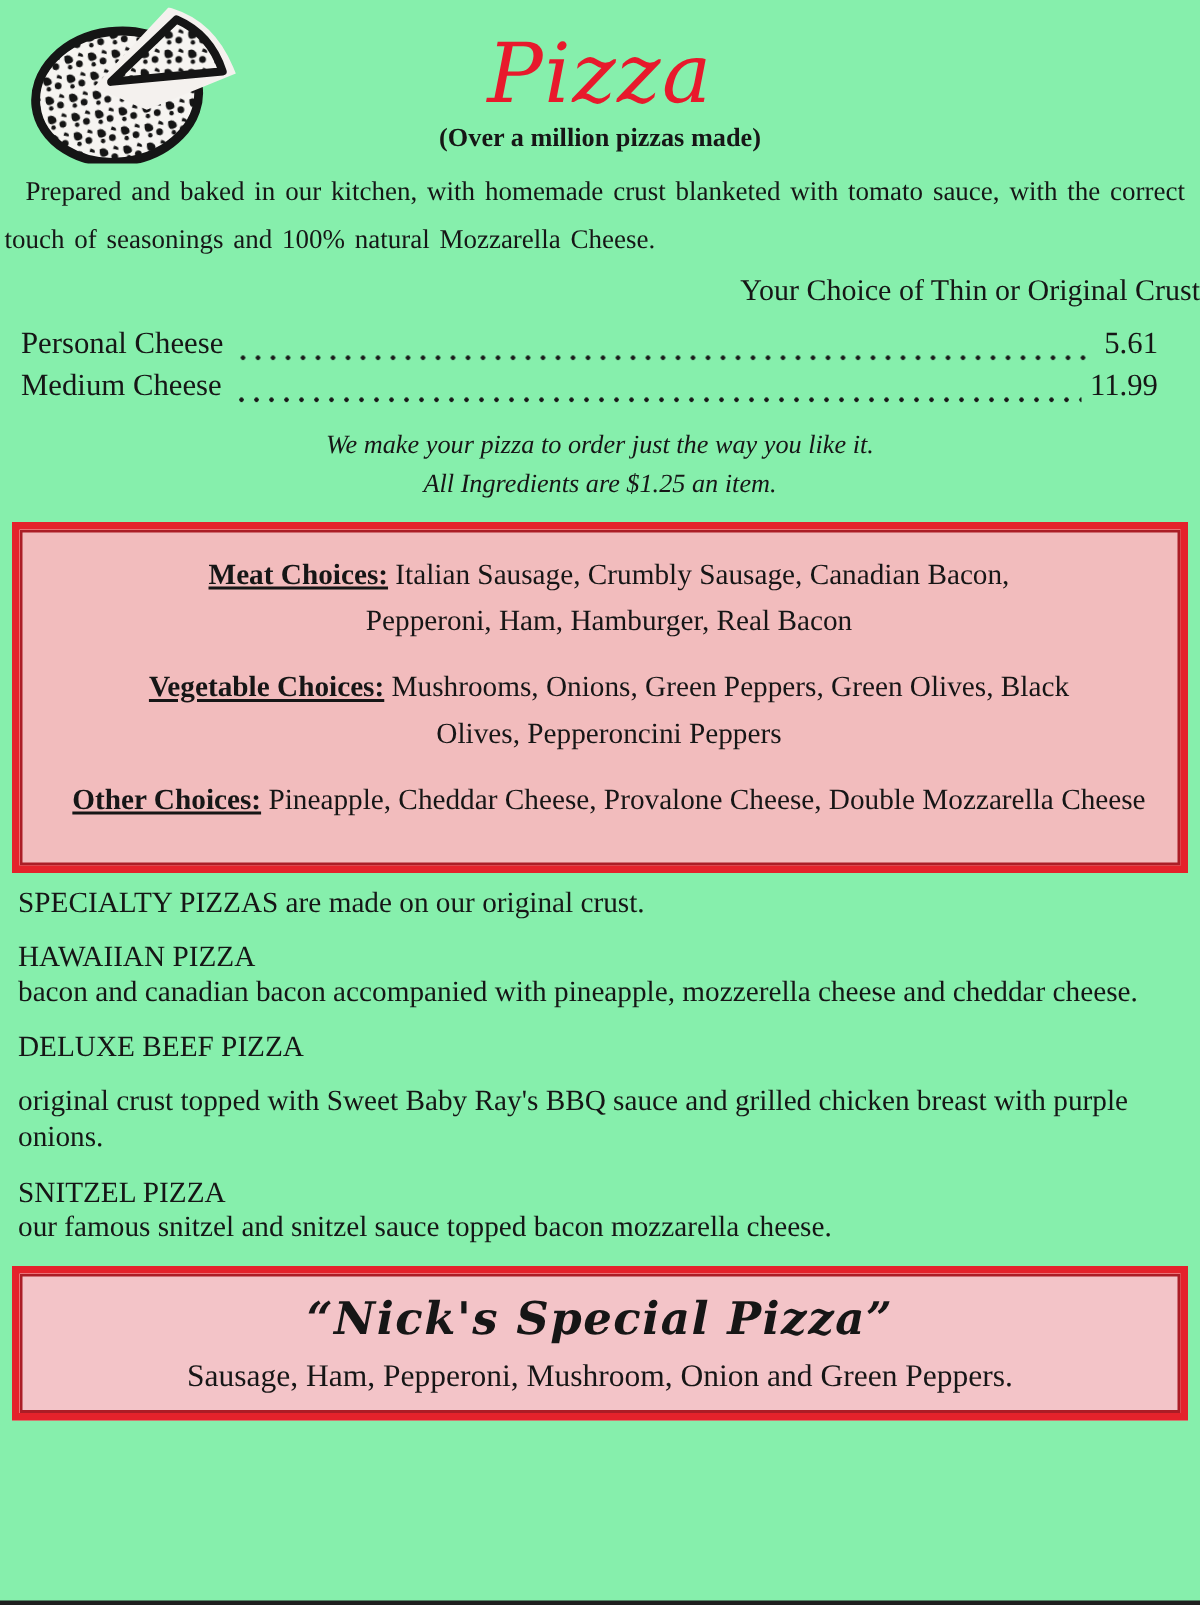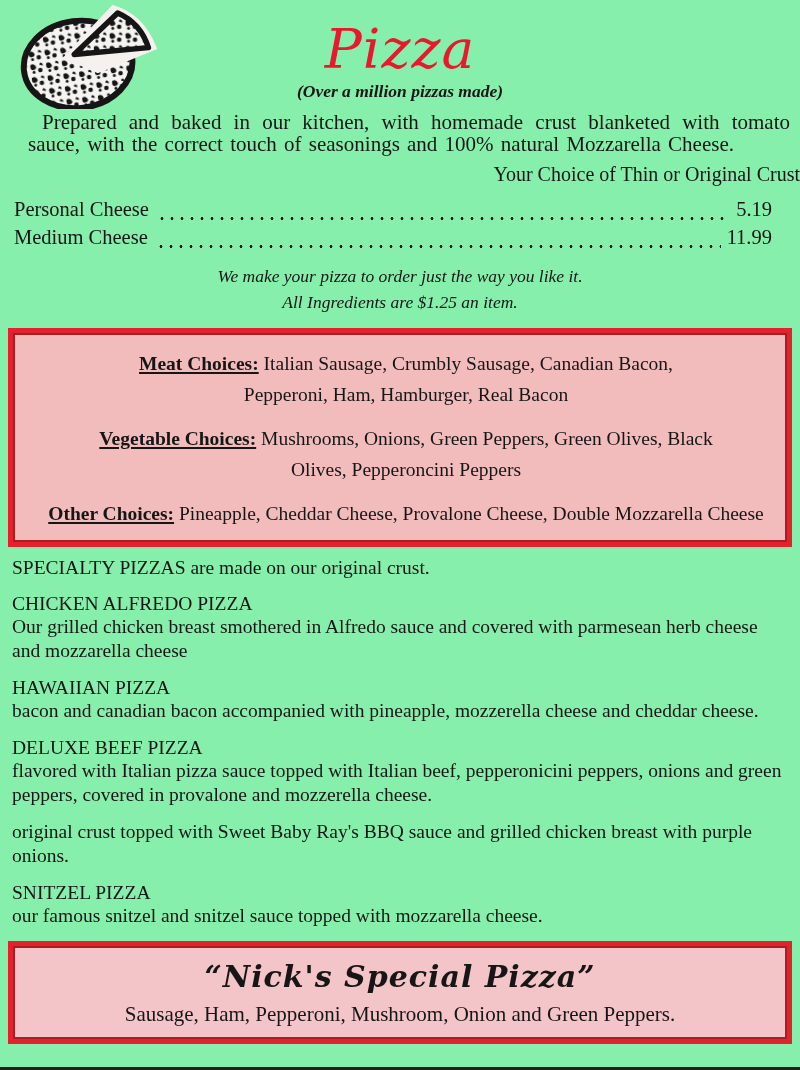--- a/index.html
+++ b/index.html
@@ -22,7 +22,7 @@
     letter-spacing:1px;
   }
   .menu-subtitle{
-    font-weight:bold;font-style:italic;
+    font-weight:bold;
     font-size:17.5px;margin-top:3px;
   }
   .intro{

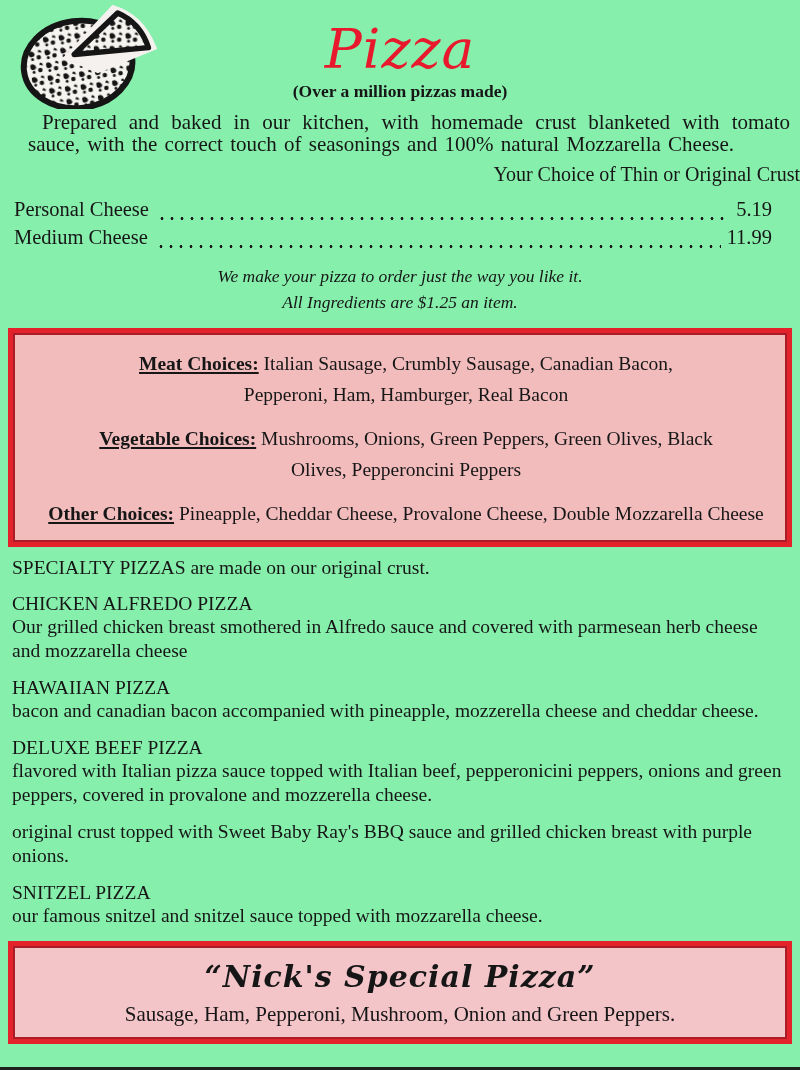--- a/index.html
+++ b/index.html
@@ -26,8 +26,8 @@
     font-size:17.5px;margin-top:3px;
   }
   .intro{
-    margin:9px 10px 0 28px;
-    font-size:21px;line-height:22px;
+    margin:9px 10px 0 3px;
+    font-size:18px;line-height:32px;
     text-align:justify;text-indent:14px;
     word-spacing:2px;
   }

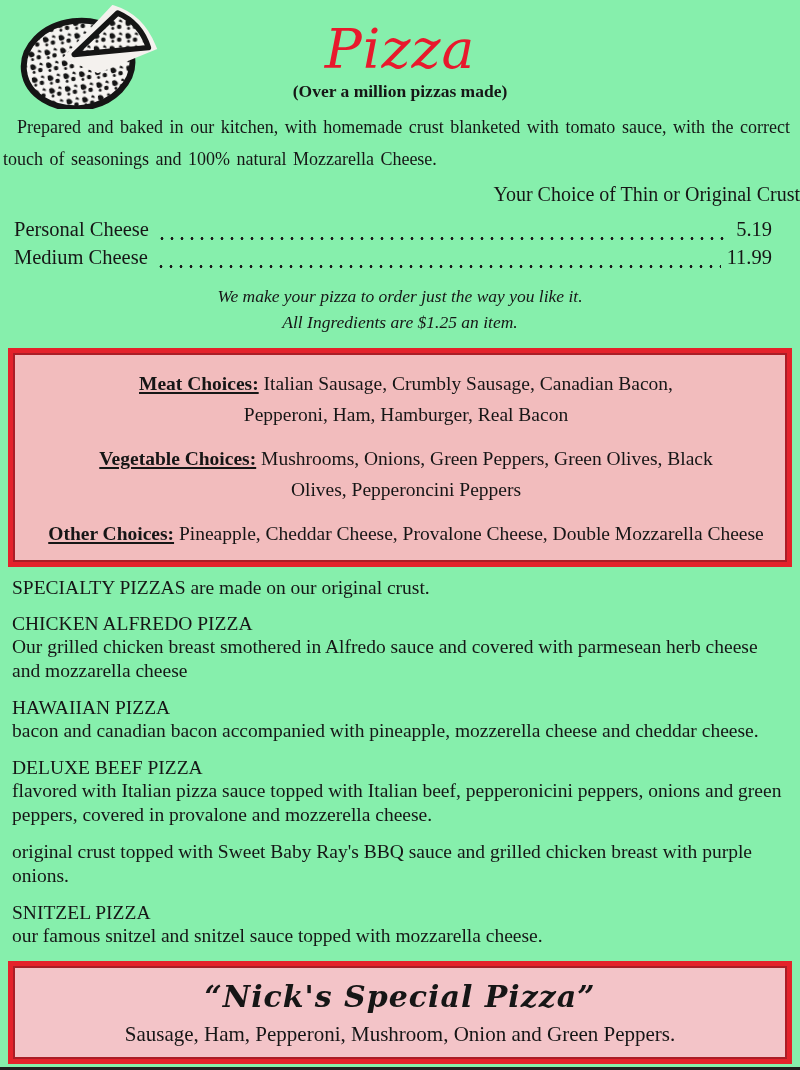--- a/index.html
+++ b/index.html
@@ -109,7 +109,7 @@
     <div class="price-row">
       <span class="price-name">Personal Cheese</span>
       <span class="price-dots"></span>
-      <span class="price-value">5.19</span>
+      <span class="price-value">5.61</span>
     </div>
     <div class="price-row">
       <span class="price-name">Medium Cheese</span>

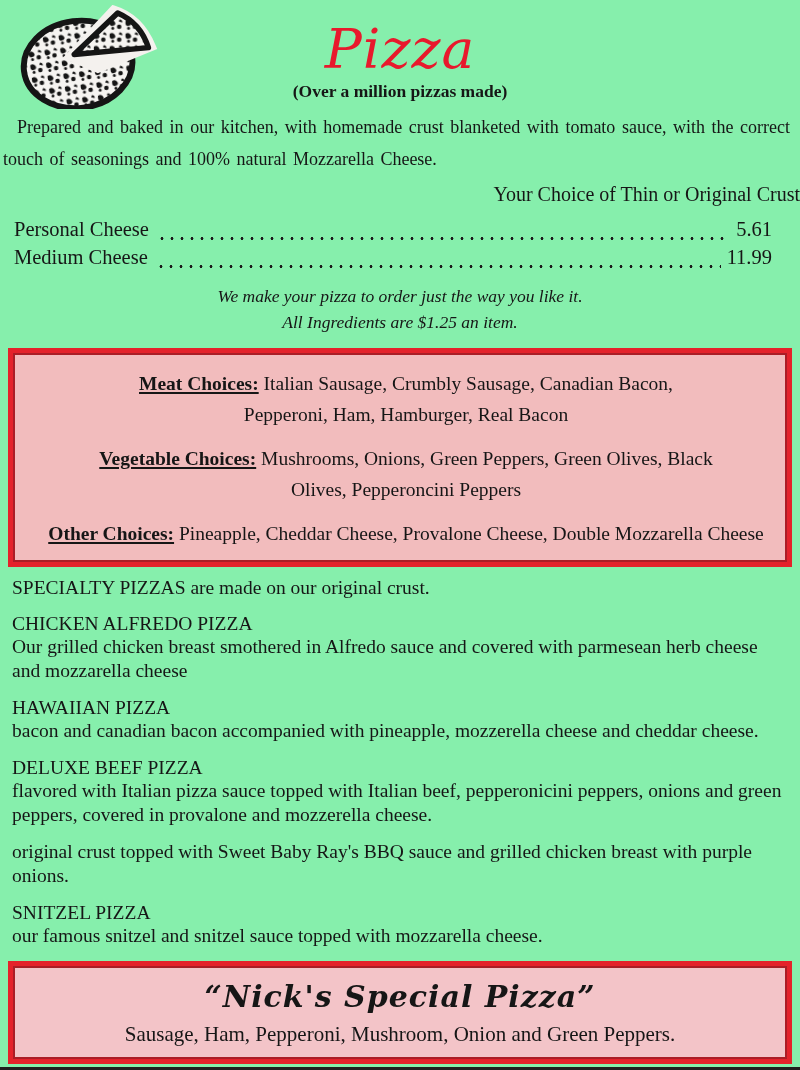--- a/index.html
+++ b/index.html
@@ -56,7 +56,7 @@
     text-align:center;font-size:19.5px;line-height:31px;
     max-width:620px;margin:0 auto 13px auto;
   }
-  .choice-group:last-child{max-width:762px;margin-bottom:0;}
+  .choice-group:last-child{max-width:762px;margin-bottom:15px;}
   .choice-label{font-weight:bold;text-decoration:underline;text-decoration-thickness:2px;text-underline-offset:2px;}
   
   .specialty{margin:10px 12px 0 12px;}

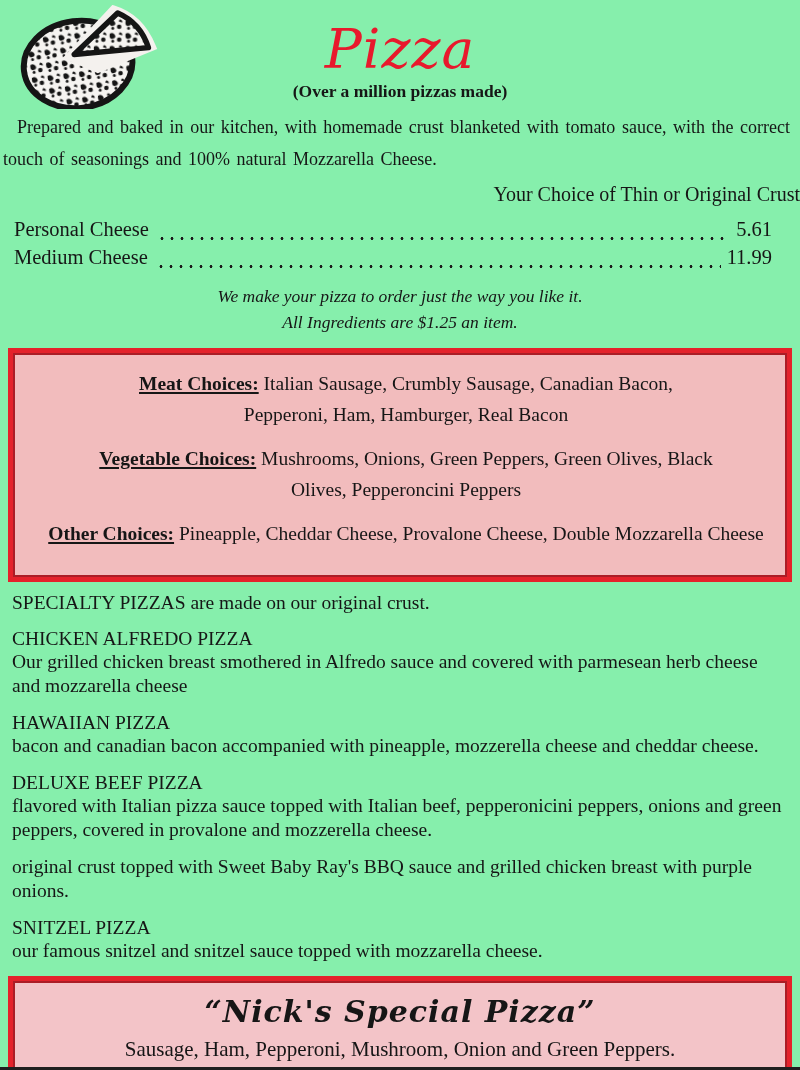--- a/index.html
+++ b/index.html
@@ -142,10 +142,6 @@
     <div class="specialty-intro">SPECIALTY PIZZAS are made on our original crust.</div>
 
     <div class="pizza-entry">
-      <div class="pizza-name">CHICKEN ALFREDO PIZZA</div>
-      <div class="pizza-desc">Our grilled chicken breast smothered in Alfredo sauce and covered with parmesean herb cheese and mozzarella cheese</div>
-    </div>
-    <div class="pizza-entry">
       <div class="pizza-name">HAWAIIAN PIZZA</div>
       <div class="pizza-desc">bacon and canadian bacon accompanied with pineapple, mozzerella cheese and cheddar cheese.</div>
     </div>

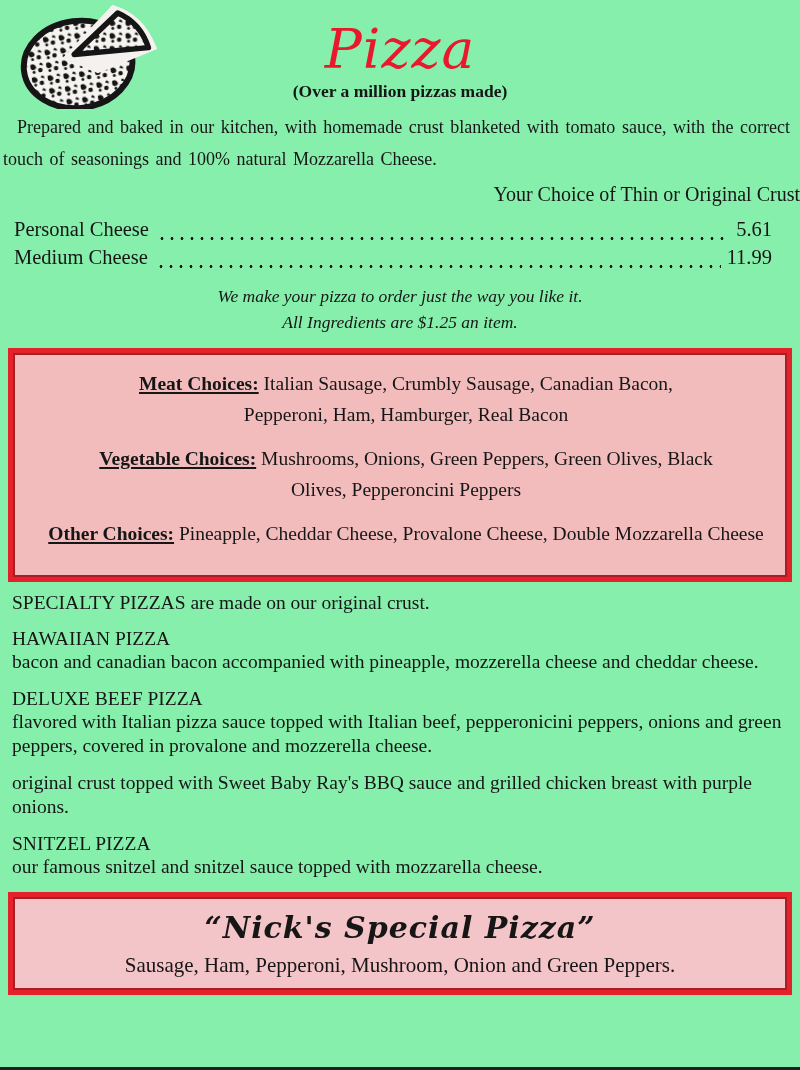--- a/index.html
+++ b/index.html
@@ -147,7 +147,6 @@
     </div>
     <div class="pizza-entry">
       <div class="pizza-name">DELUXE BEEF PIZZA</div>
-      <div class="pizza-desc">flavored with Italian pizza sauce topped with Italian beef, pepperonicini peppers, onions and green peppers, covered in provalone and mozzerella cheese.</div>
     </div>
     <div class="pizza-entry">
       <div class="pizza-desc">original crust topped with Sweet Baby Ray's BBQ sauce and grilled chicken breast with purple onions.</div>

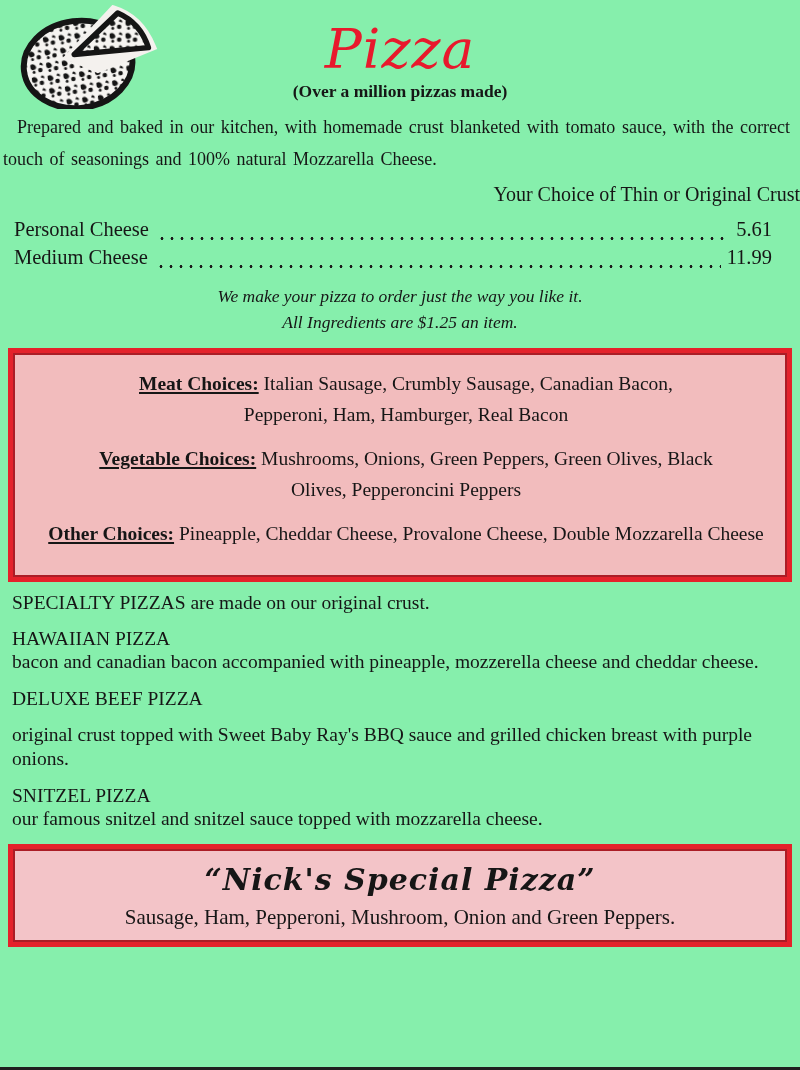--- a/index.html
+++ b/index.html
@@ -153,7 +153,7 @@
     </div>
     <div class="pizza-entry">
       <div class="pizza-name">SNITZEL PIZZA</div>
-      <div class="pizza-desc">our famous snitzel and snitzel sauce topped with mozzarella cheese.</div>
+      <div class="pizza-desc">our famous snitzel and snitzel sauce topped bacon mozzarella cheese.</div>
     </div>
   </div>
 

